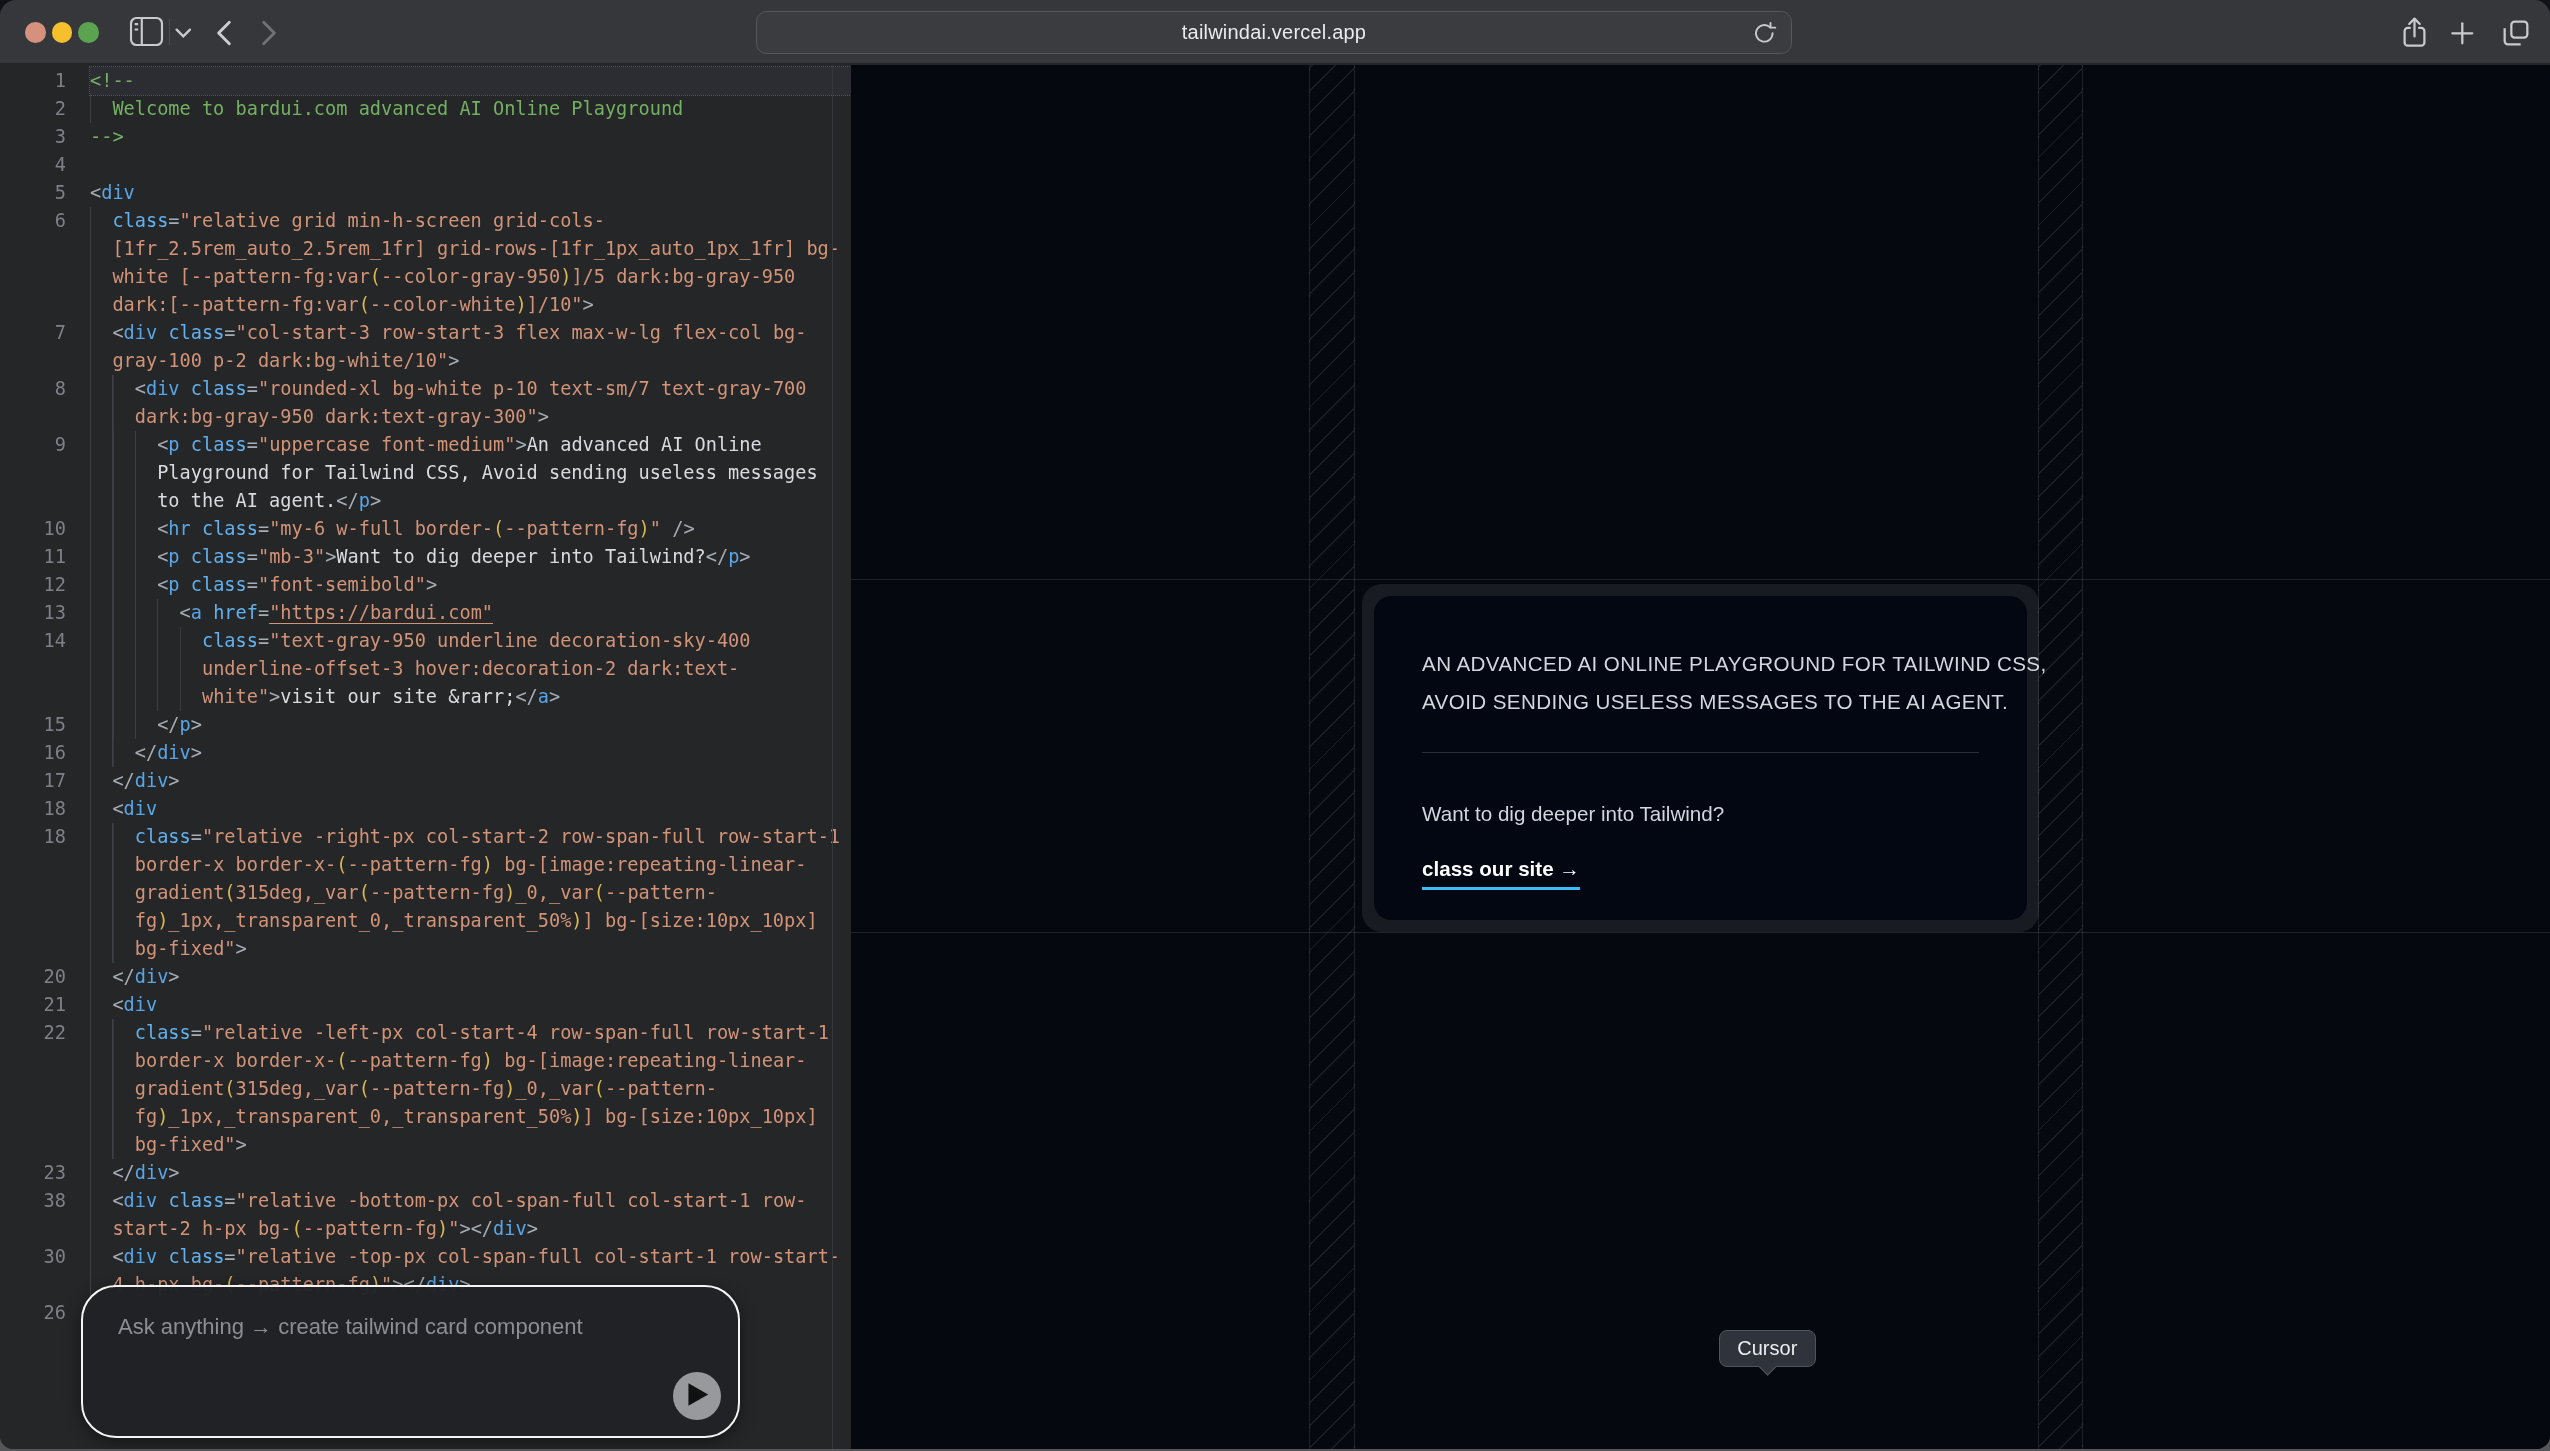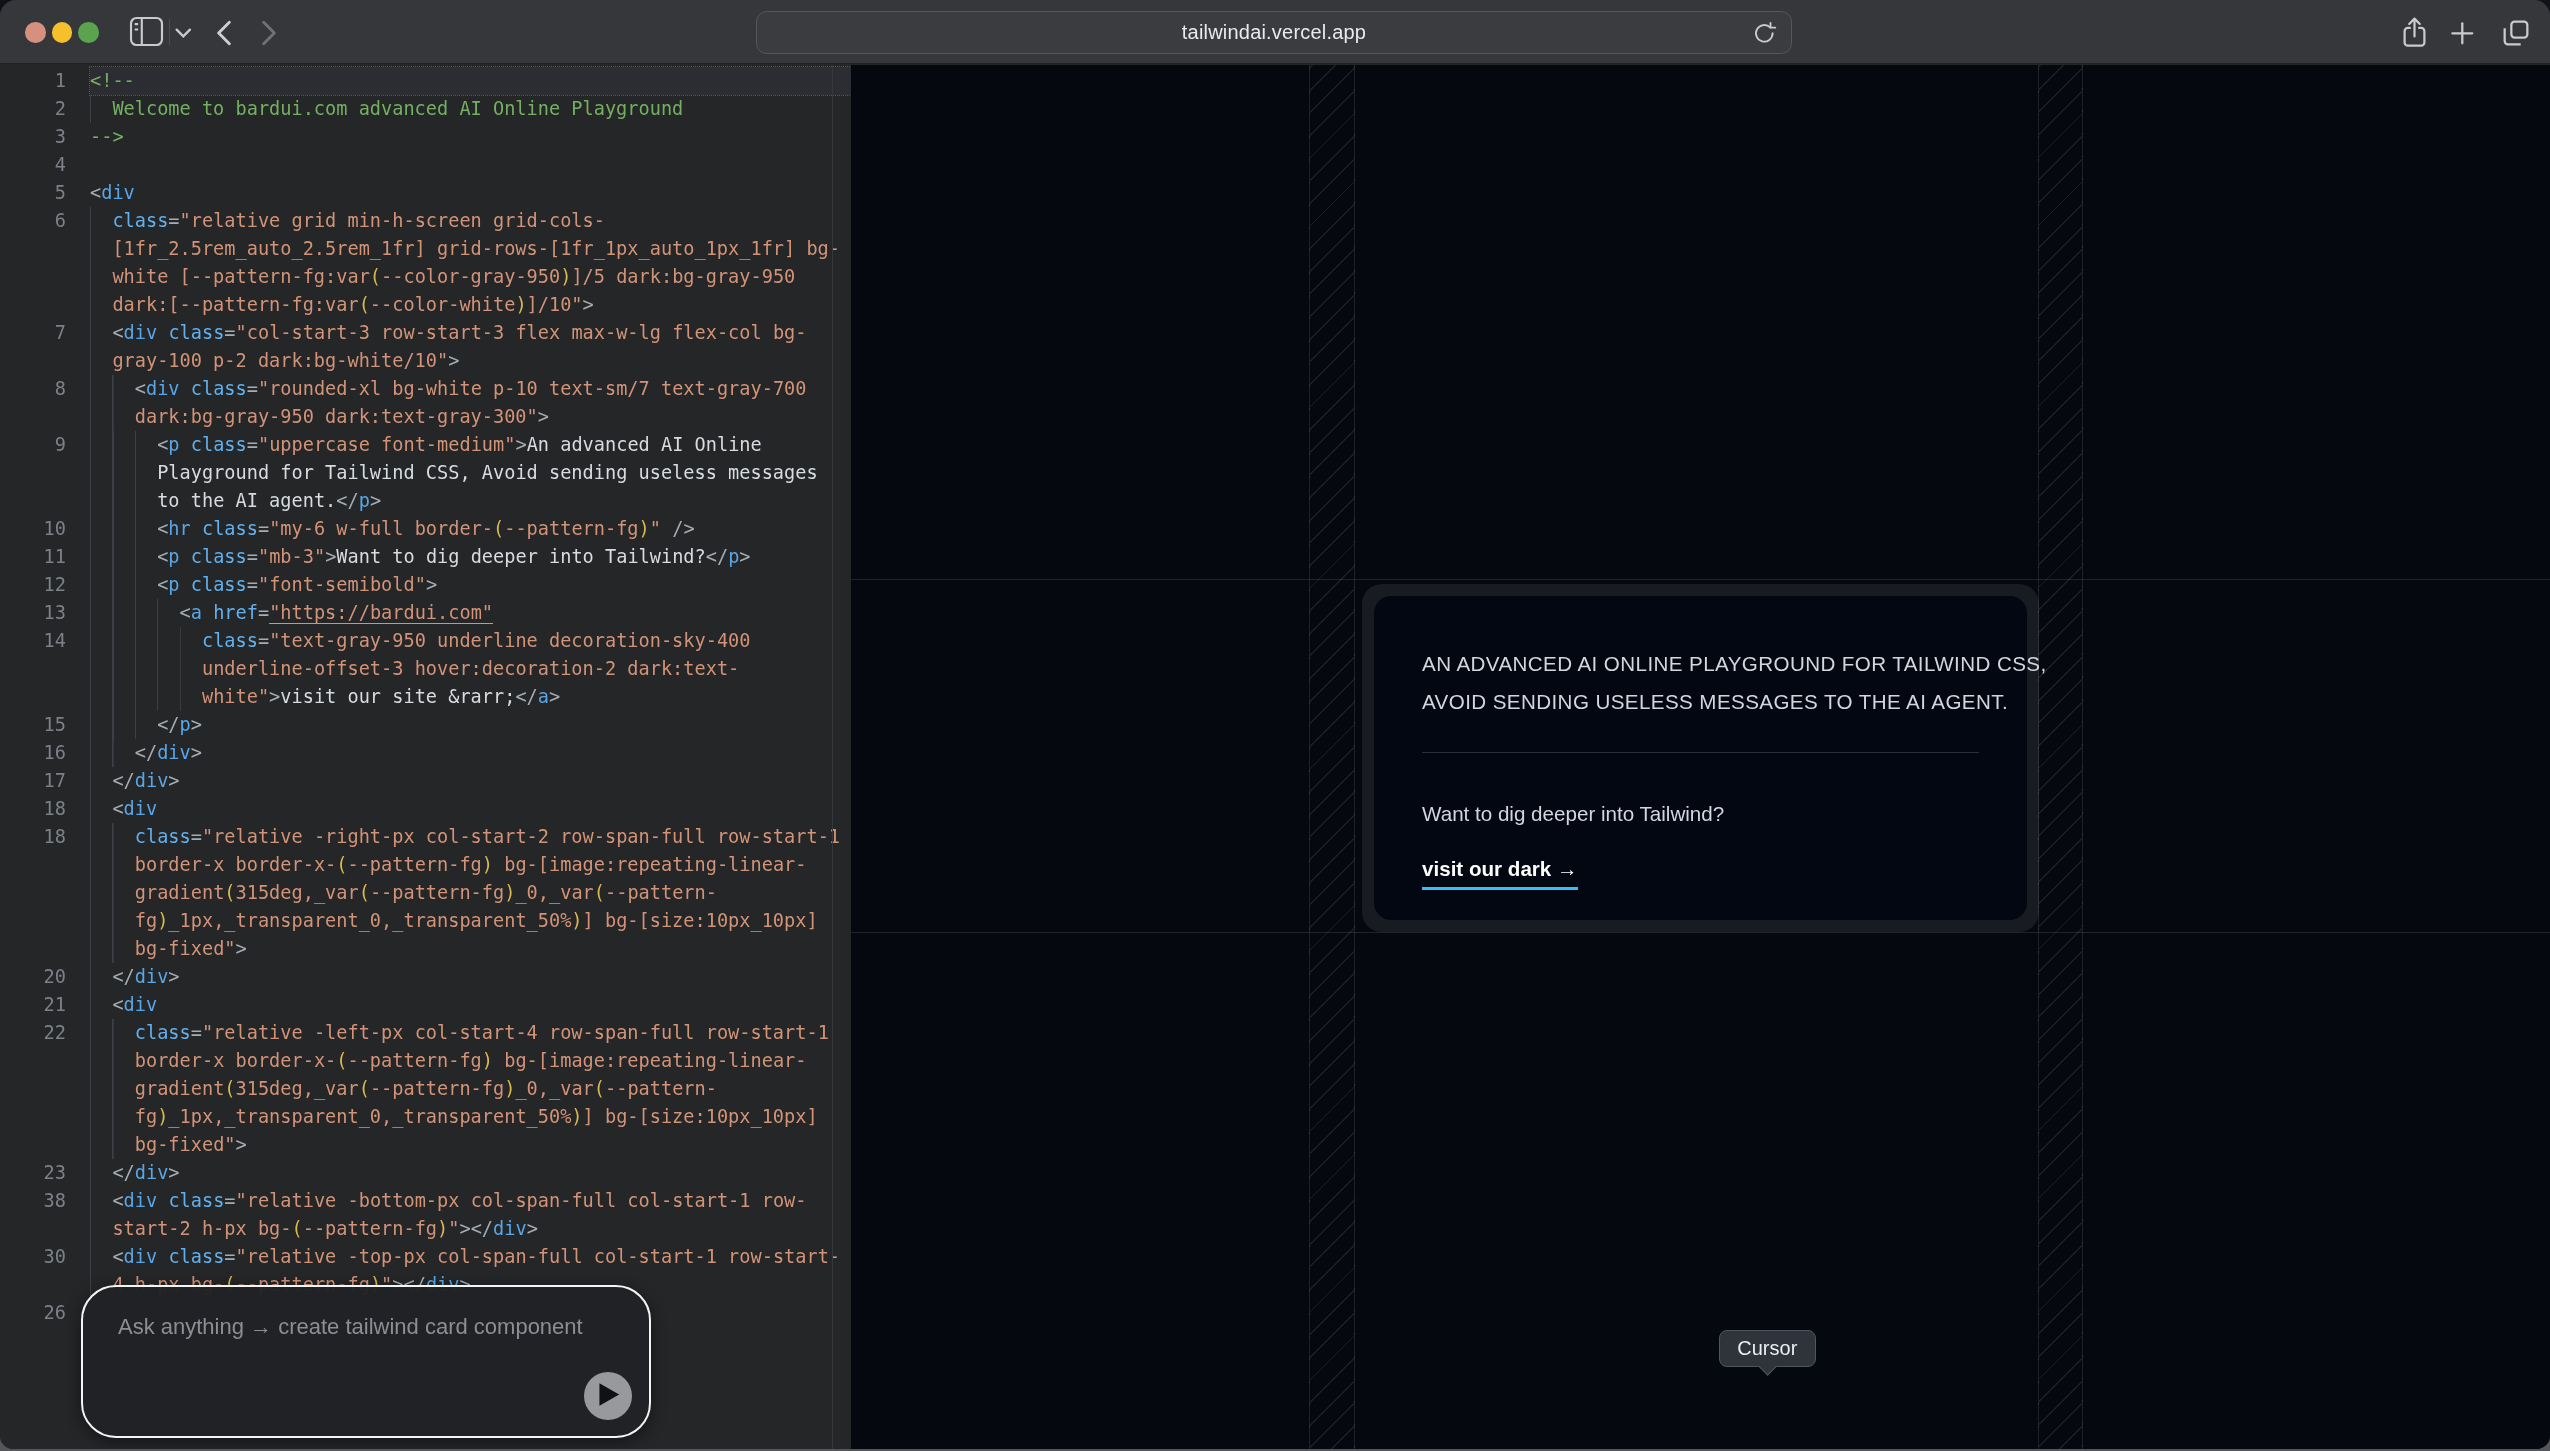--- a/index.html
+++ b/index.html
@@ -303,7 +303,7 @@
             </div>
             <hr class="card-hr">
             <div class="card-question">Want to dig deeper into Tailwind?</div>
-            <a class="card-link">visit our dark →</a>
+            <a class="card-link">class our site →</a>
           </div>
         </div>
       </section>

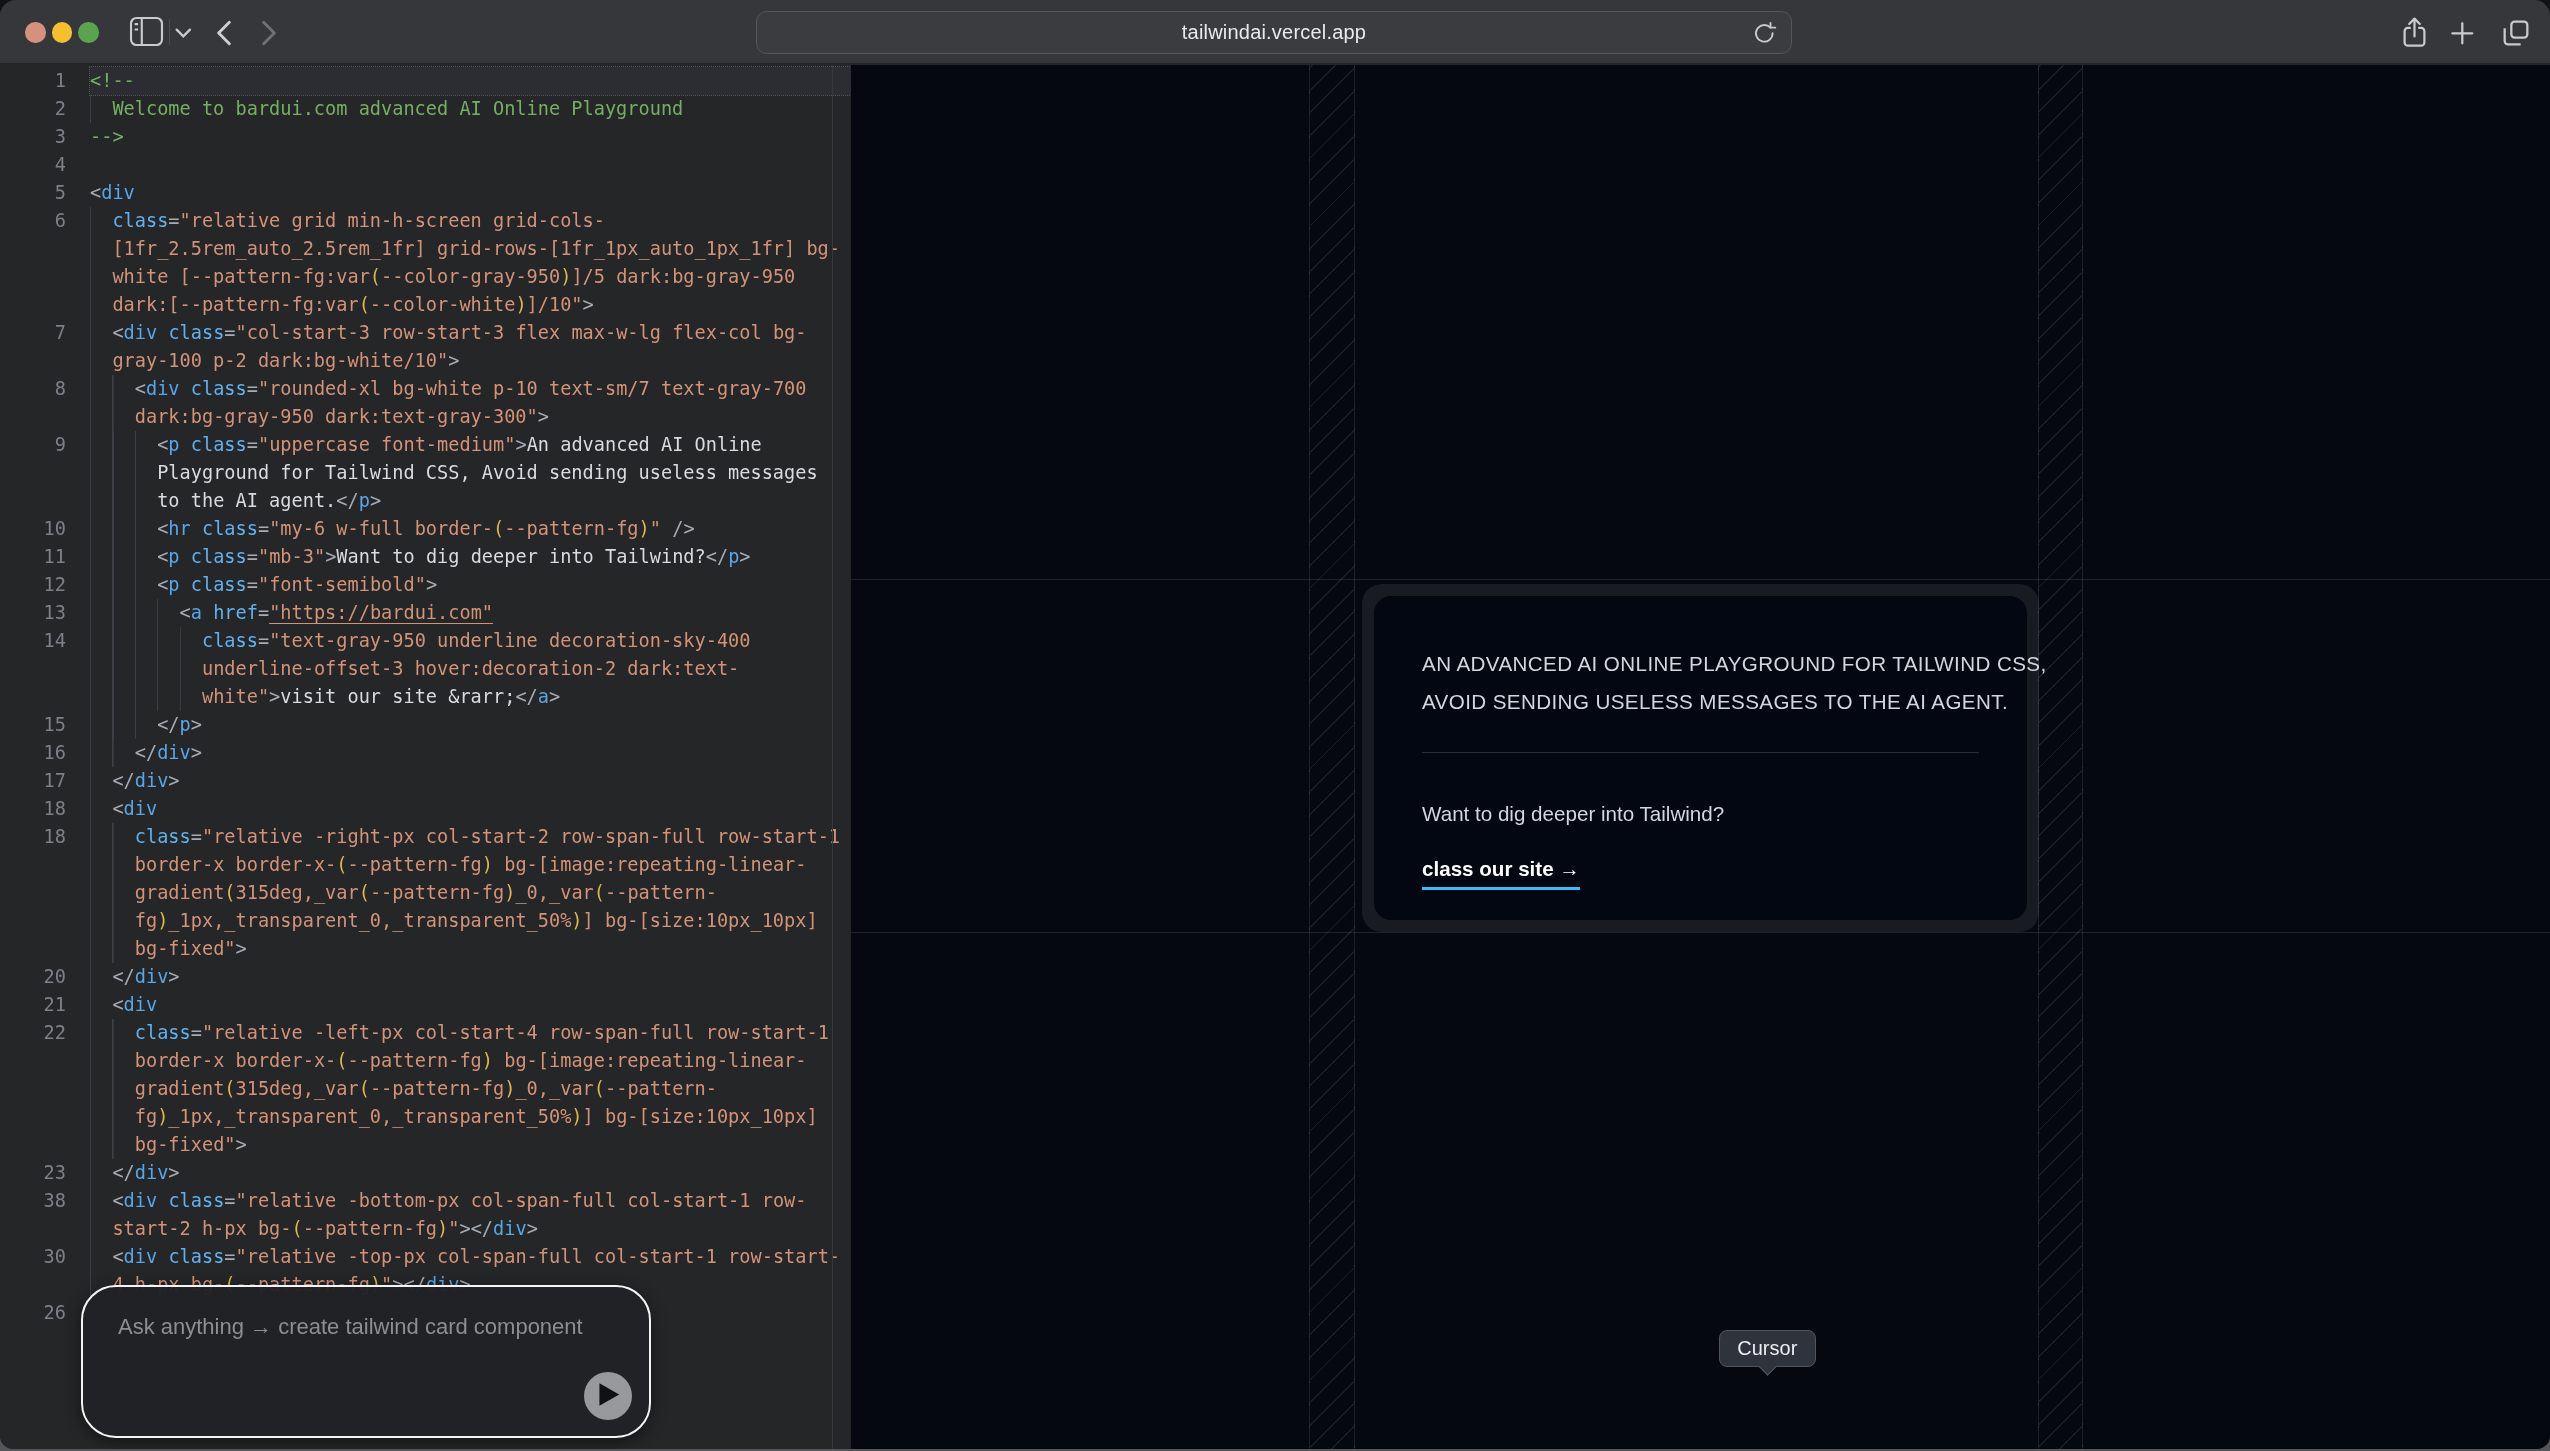--- a/index.html
+++ b/index.html
@@ -83,7 +83,7 @@
                    border-right:1.3px solid #50545d; border-bottom:1.3px solid #50545d; }
 
   
-  .promptbox { position:absolute; left:81px; top:1285px; width:570px; height:153px;
+  .promptbox { position:absolute; left:81px; top:1285px; width:659px; height:153px;
                background:rgba(33,34,37,.97); border:2.7px solid #f4f4f4; border-radius:35px;
                z-index:40; box-shadow:0 4px 16px rgba(0,0,0,.45); }
   .prompt-placeholder { position:absolute; left:35px; top:26.6px; color:#8b8f94; font-size:22px; }

